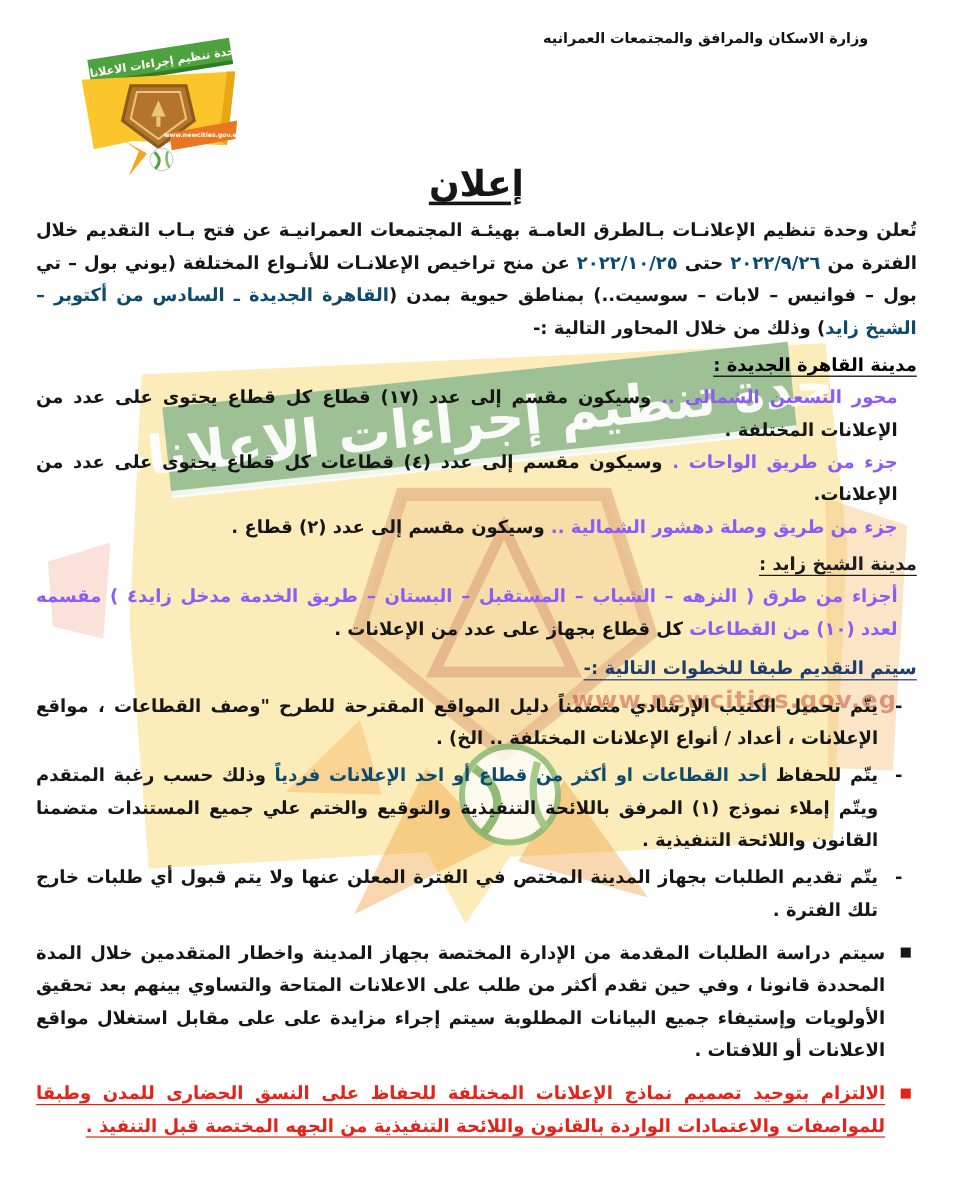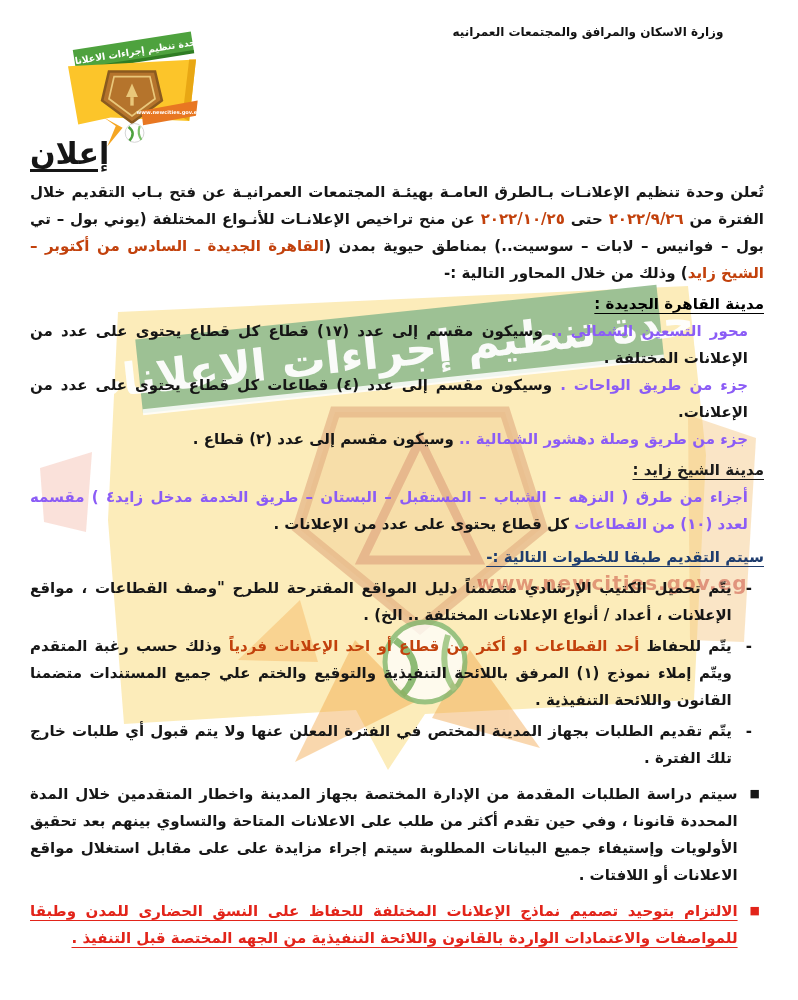--- a/index.html
+++ b/index.html
@@ -21,7 +21,7 @@
   .hdr-text { width:352px; text-align:center; font-weight:800; font-size:12px; line-height:1.68; color:#111; }
   .hdr-logo { margin-right:auto; margin-left:18px; width:168px; height:128px; }
 
-  .doc-title { text-align:left; font-size:30px; font-weight:800; margin-top:-14px; }
+  .doc-title { text-align:center; font-size:30px; font-weight:800; margin-top:-14px; }
   .doc-title span { text-decoration:underline; text-underline-offset:5px; text-decoration-thickness:2.5px; }
 
   .body-text { font-size:15px; font-weight:700; line-height:1.8; text-align:justify; }

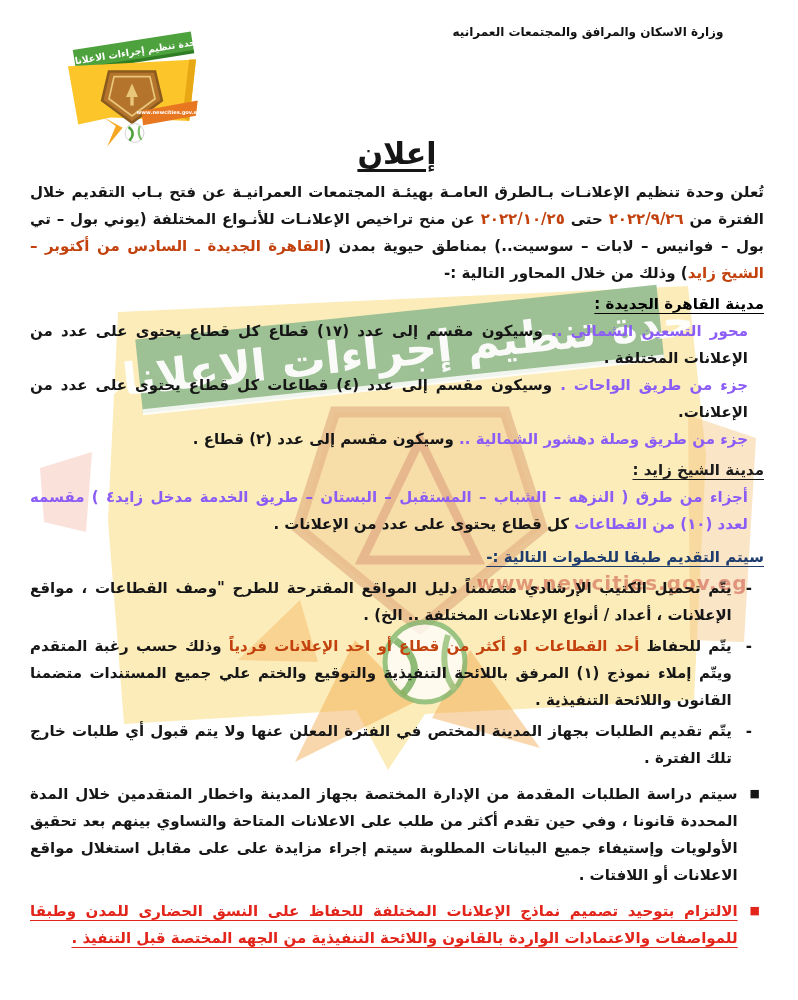--- a/index.html
+++ b/index.html
@@ -27,7 +27,7 @@
   .body-text { font-size:15px; font-weight:700; line-height:1.8; text-align:justify; }
   .intro { margin-top:8px; }
 
-  .red { color:#c2410c; }
+  .red { color:#0c4a6e; }
   .sec-title { font-weight:800; text-decoration:underline; text-underline-offset:4px; margin-top:4px; }
   .sec-title.maroon { color:#000000; }
   .sec-title.dark { color:#1c1c1c; }

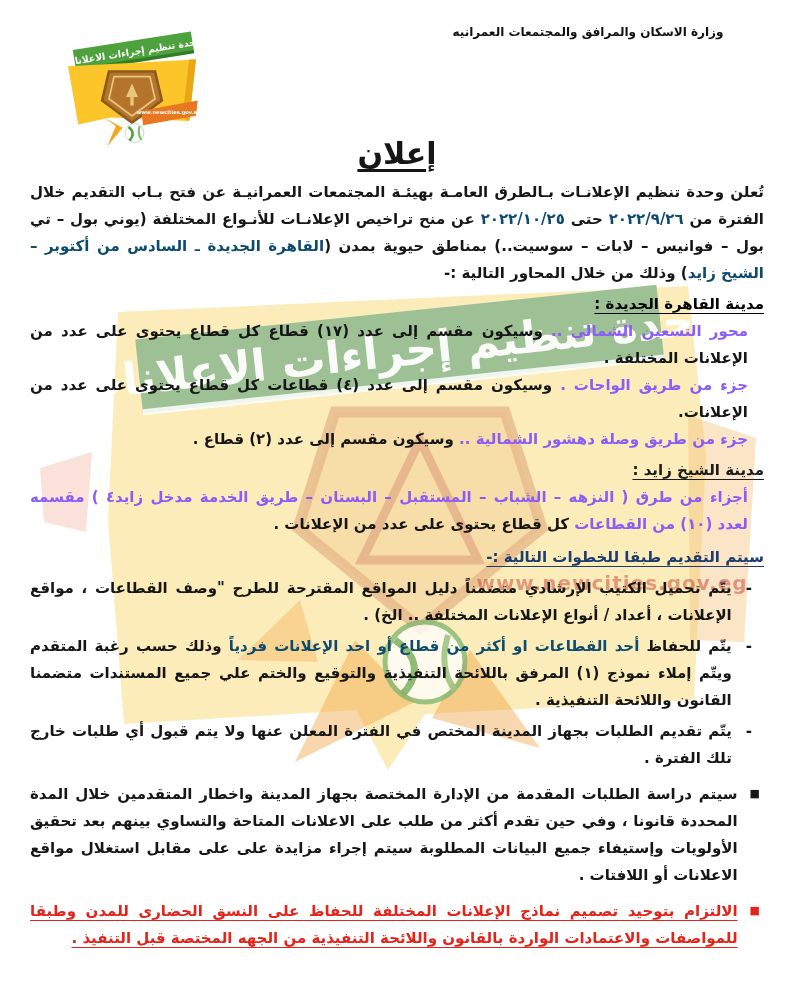--- a/index.html
+++ b/index.html
@@ -128,7 +128,7 @@
   <p class="body-text sec-item"><span class="lead">جزء من طريق وصلة دهشور الشمالية ..</span><span> وسيكون مقسم إلى عدد (٢) قطاع .</span></p>
 
   <div class="body-text sec-title dark">مدينة الشيخ زايد :</div>
-  <p class="body-text sec-item"><span class="lead">أجزاء من طرق ( النزهه – الشباب – المستقبل – البستان – طريق الخدمة مدخل زايد٤ ) مقسمه لعدد (١٠) من القطاعات</span><span> كل قطاع يحتوى على عدد من الإعلانات .</span></p>
+  <p class="body-text sec-item"><span class="lead">أجزاء من طرق ( النزهه – الشباب – المستقبل – البستان – طريق الخدمة مدخل زايد٤ ) مقسمه لعدد (١٠) من القطاعات</span><span> كل قطاع بجهاز على عدد من الإعلانات .</span></p>
 
   <div class="body-text steps-title">سيتم التقديم طبقا للخطوات التالية :-</div>
 

